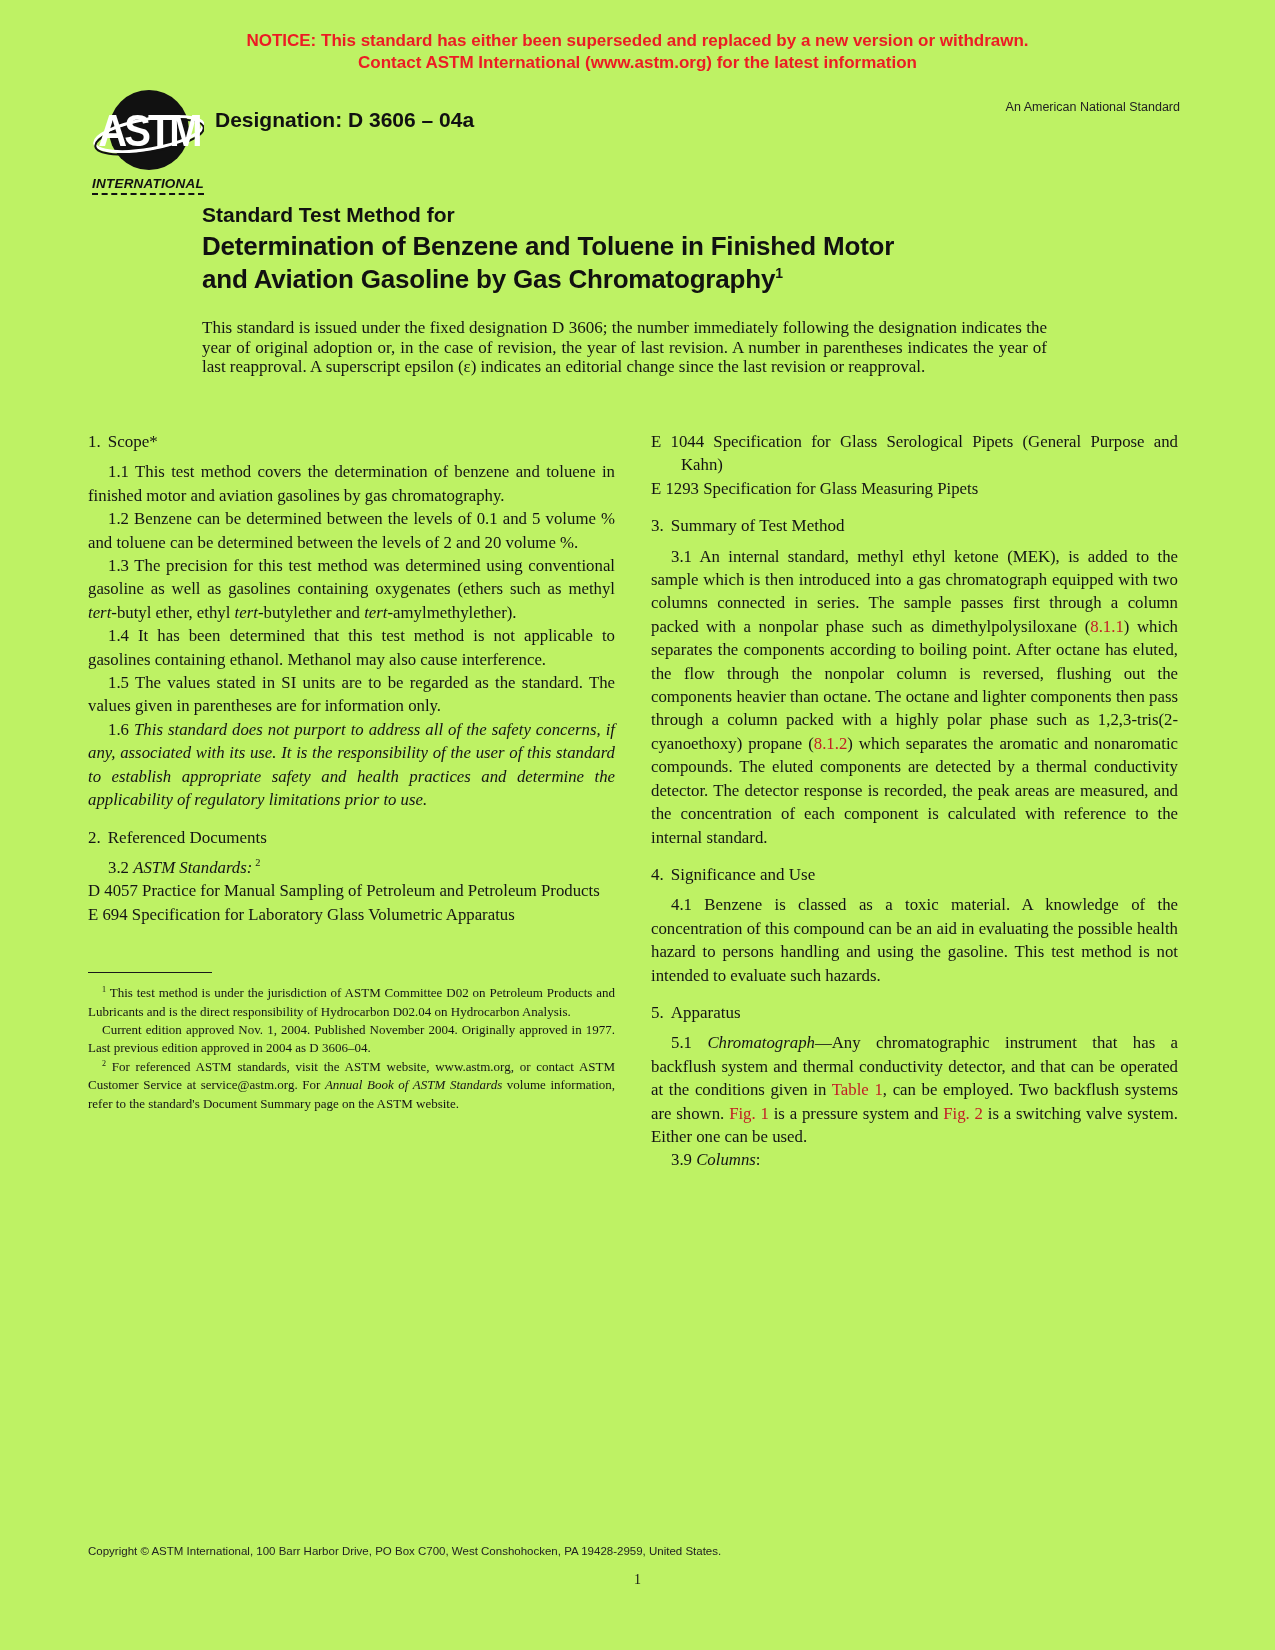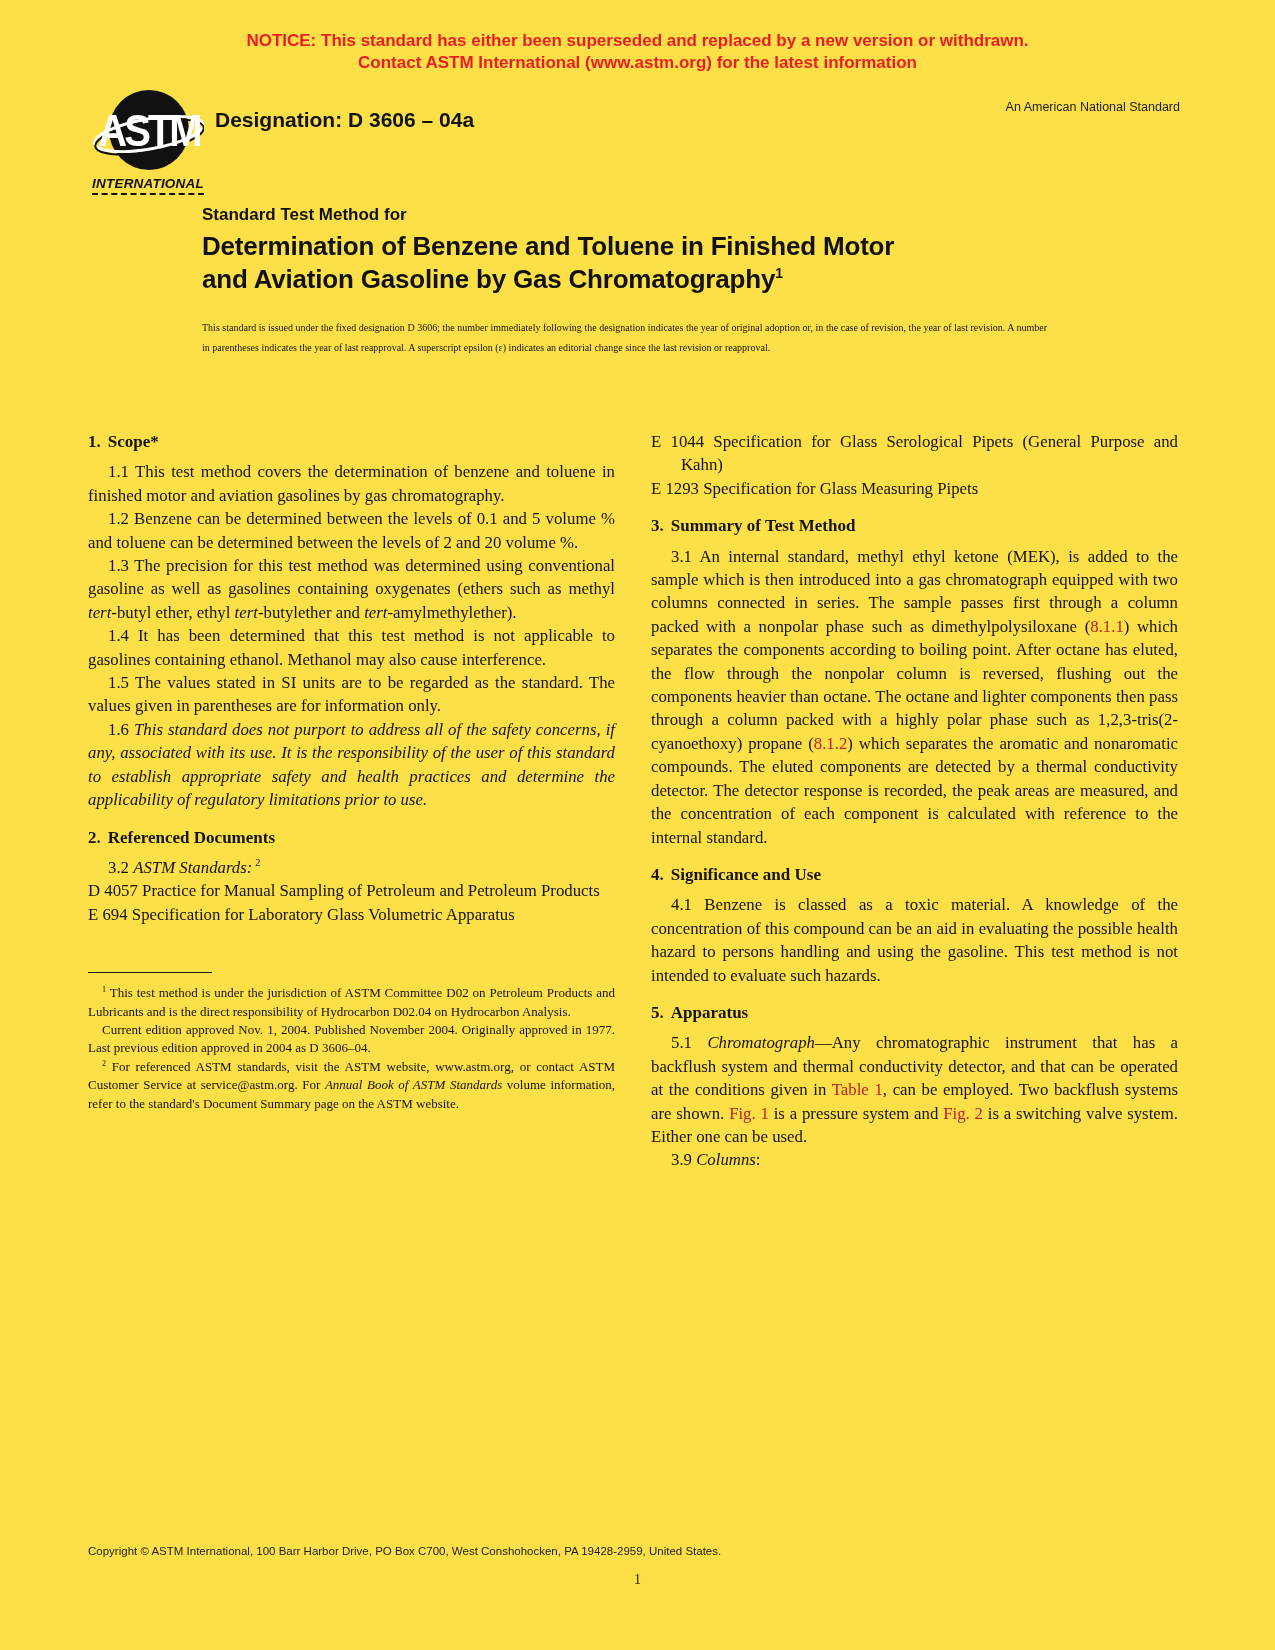--- a/index.html
+++ b/index.html
@@ -5,7 +5,7 @@
   html,body { margin:0; padding:0; background:#9e9e9e; }
   .page {
     position:relative; width:1275px; height:1650px; margin:0 auto;
-    background:#fde047; color:#141414;
+    background:#bef264; color:#141414;
     font-family:"Liberation Serif", serif;
     overflow:hidden;
   }

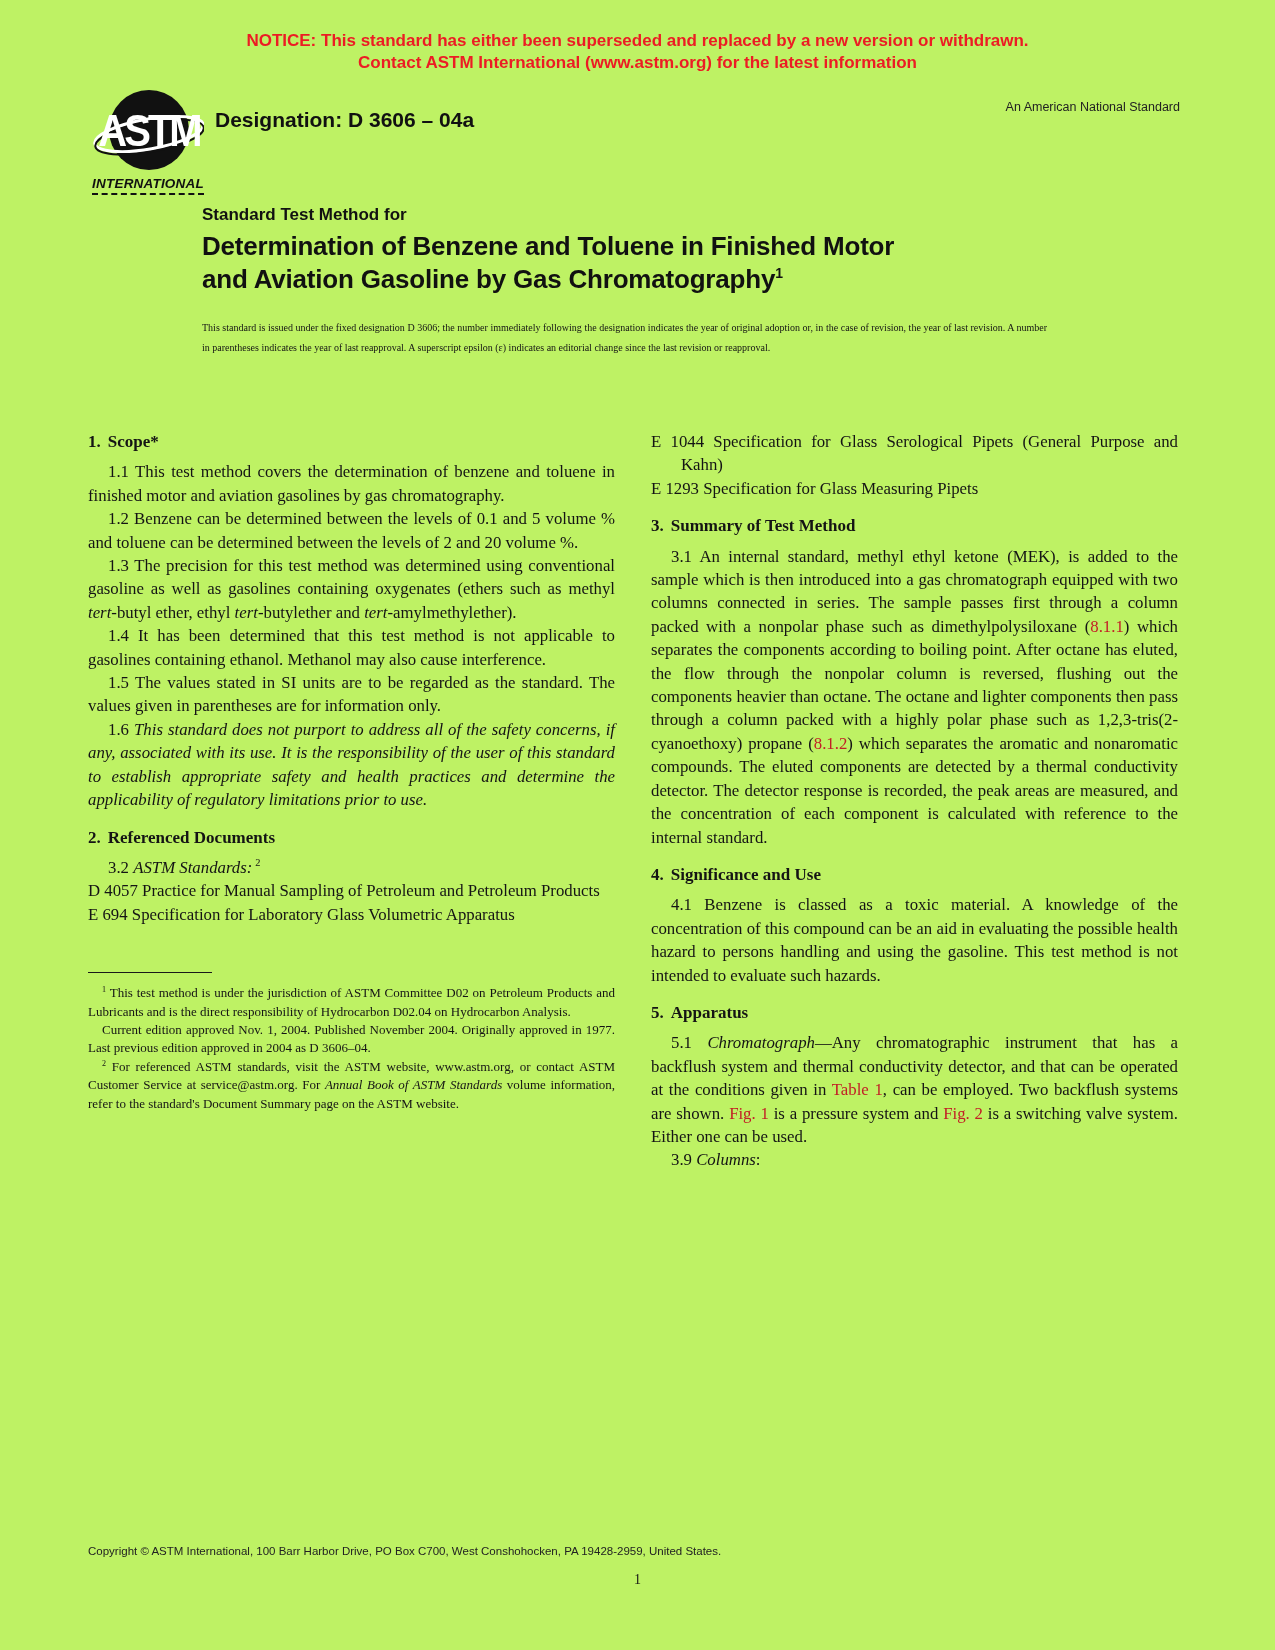--- a/index.html
+++ b/index.html
@@ -34,7 +34,7 @@
   
   .title-block { position:absolute; left:202px; top:200px; width:860px;
     font-family:"Liberation Sans", sans-serif; font-weight:bold; color:#111; }
-  .t1 { font-size:17px; line-height:30px; }
+  .t1 { font-size:21px; line-height:30px; }
   .t2 { font-size:26px; line-height:33px; letter-spacing:-0.2px; }
   .t2 sup { font-size:14px; }
   

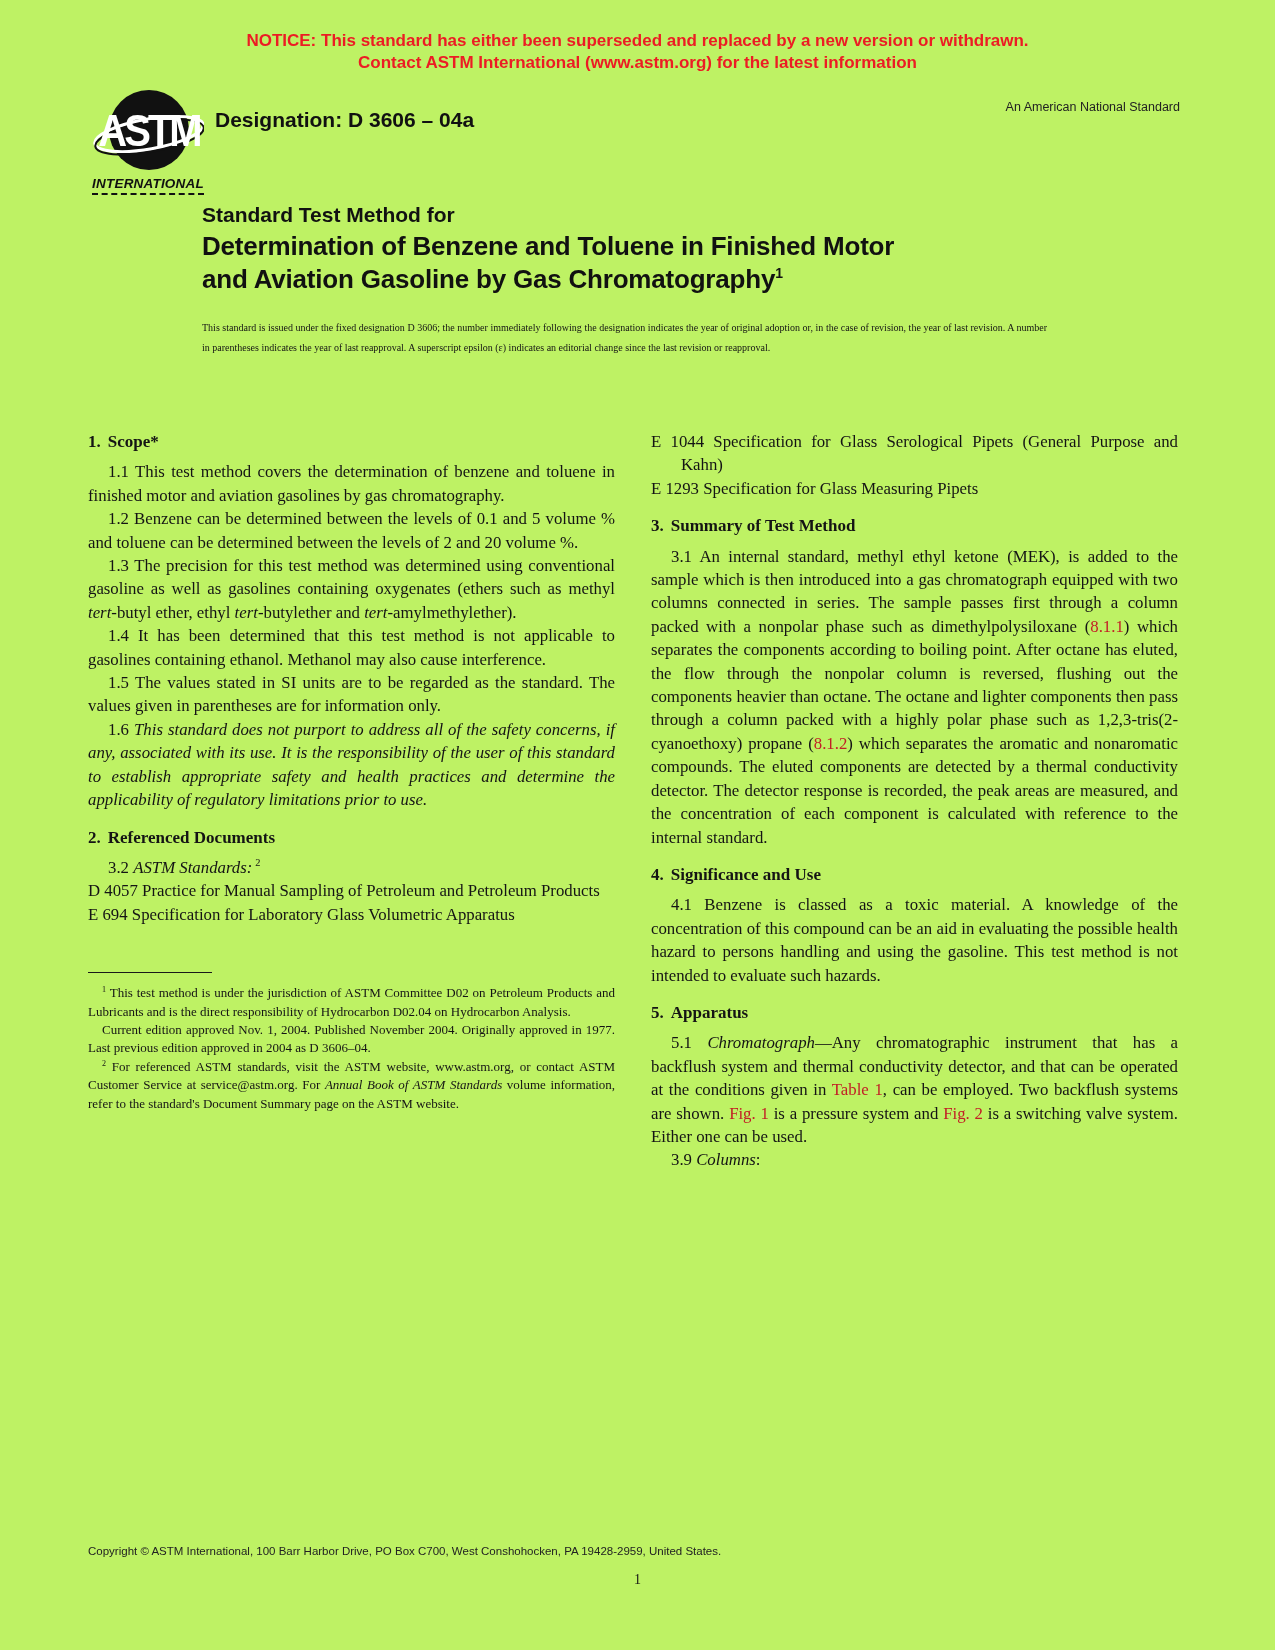--- a/index.html
+++ b/index.html
@@ -40,7 +40,7 @@
   
   .issued {
     position:absolute; left:202px; top:318px; width:845px;
-    font-size:10px; line-height:19.5px; text-align:justify; color:#141414;
+    font-size:17px; line-height:19.5px; text-align:justify; color:#141414;
   }
   
   .columns { position:absolute; left:88px; top:430px; width:1090px; display:flex; gap:36px; }

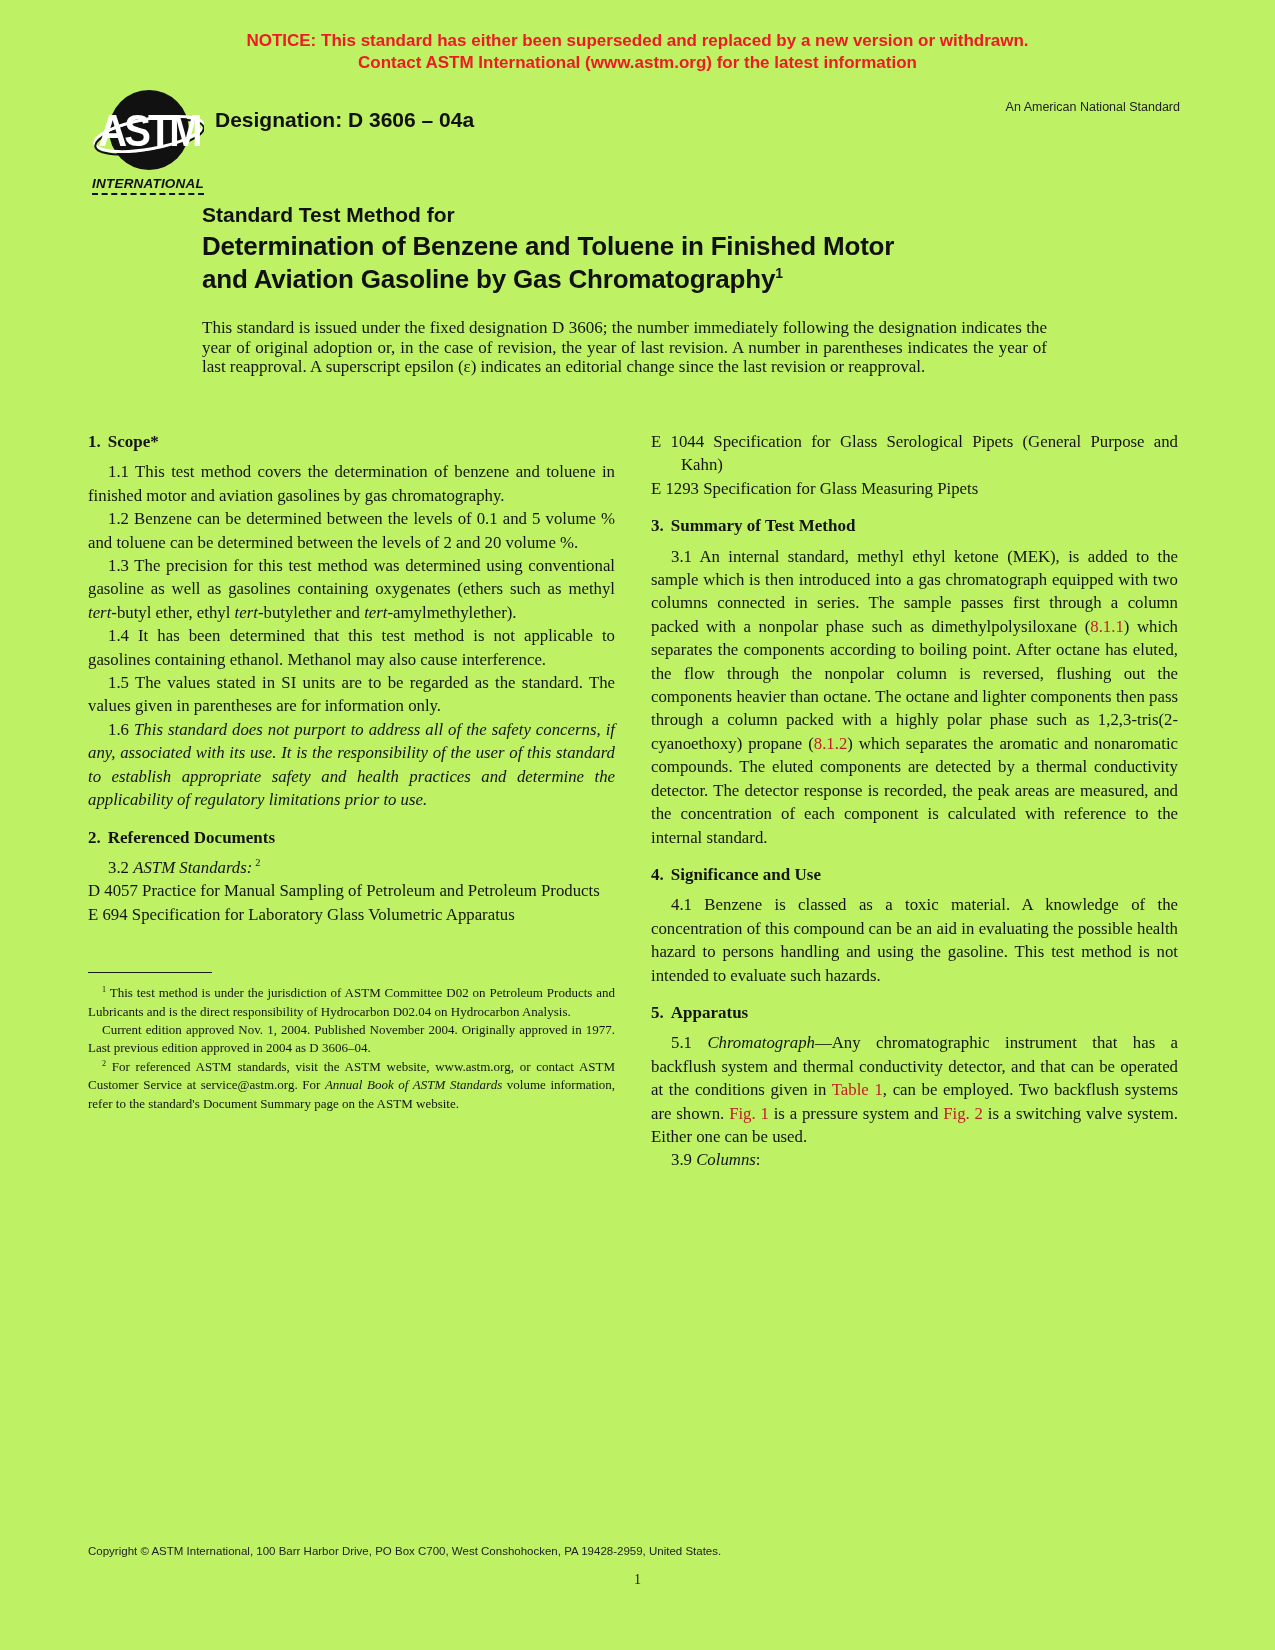--- a/index.html
+++ b/index.html
@@ -45,7 +45,7 @@
   
   .columns { position:absolute; left:88px; top:430px; width:1090px; display:flex; gap:36px; }
   .col { width:527px; font-size:16.8px; line-height:23.4px; }
-  .sh { font-size:17px; font-weight:bold; margin:14px 0 7px 0; }
+  .sh { font-size:17px; font-weight:normal; margin:14px 0 7px 0; }
   .sh.first { margin-top:0; }
   .sh .shl { margin-left:7px; }
   .bp { margin:0; text-indent:20px; text-align:justify; }

